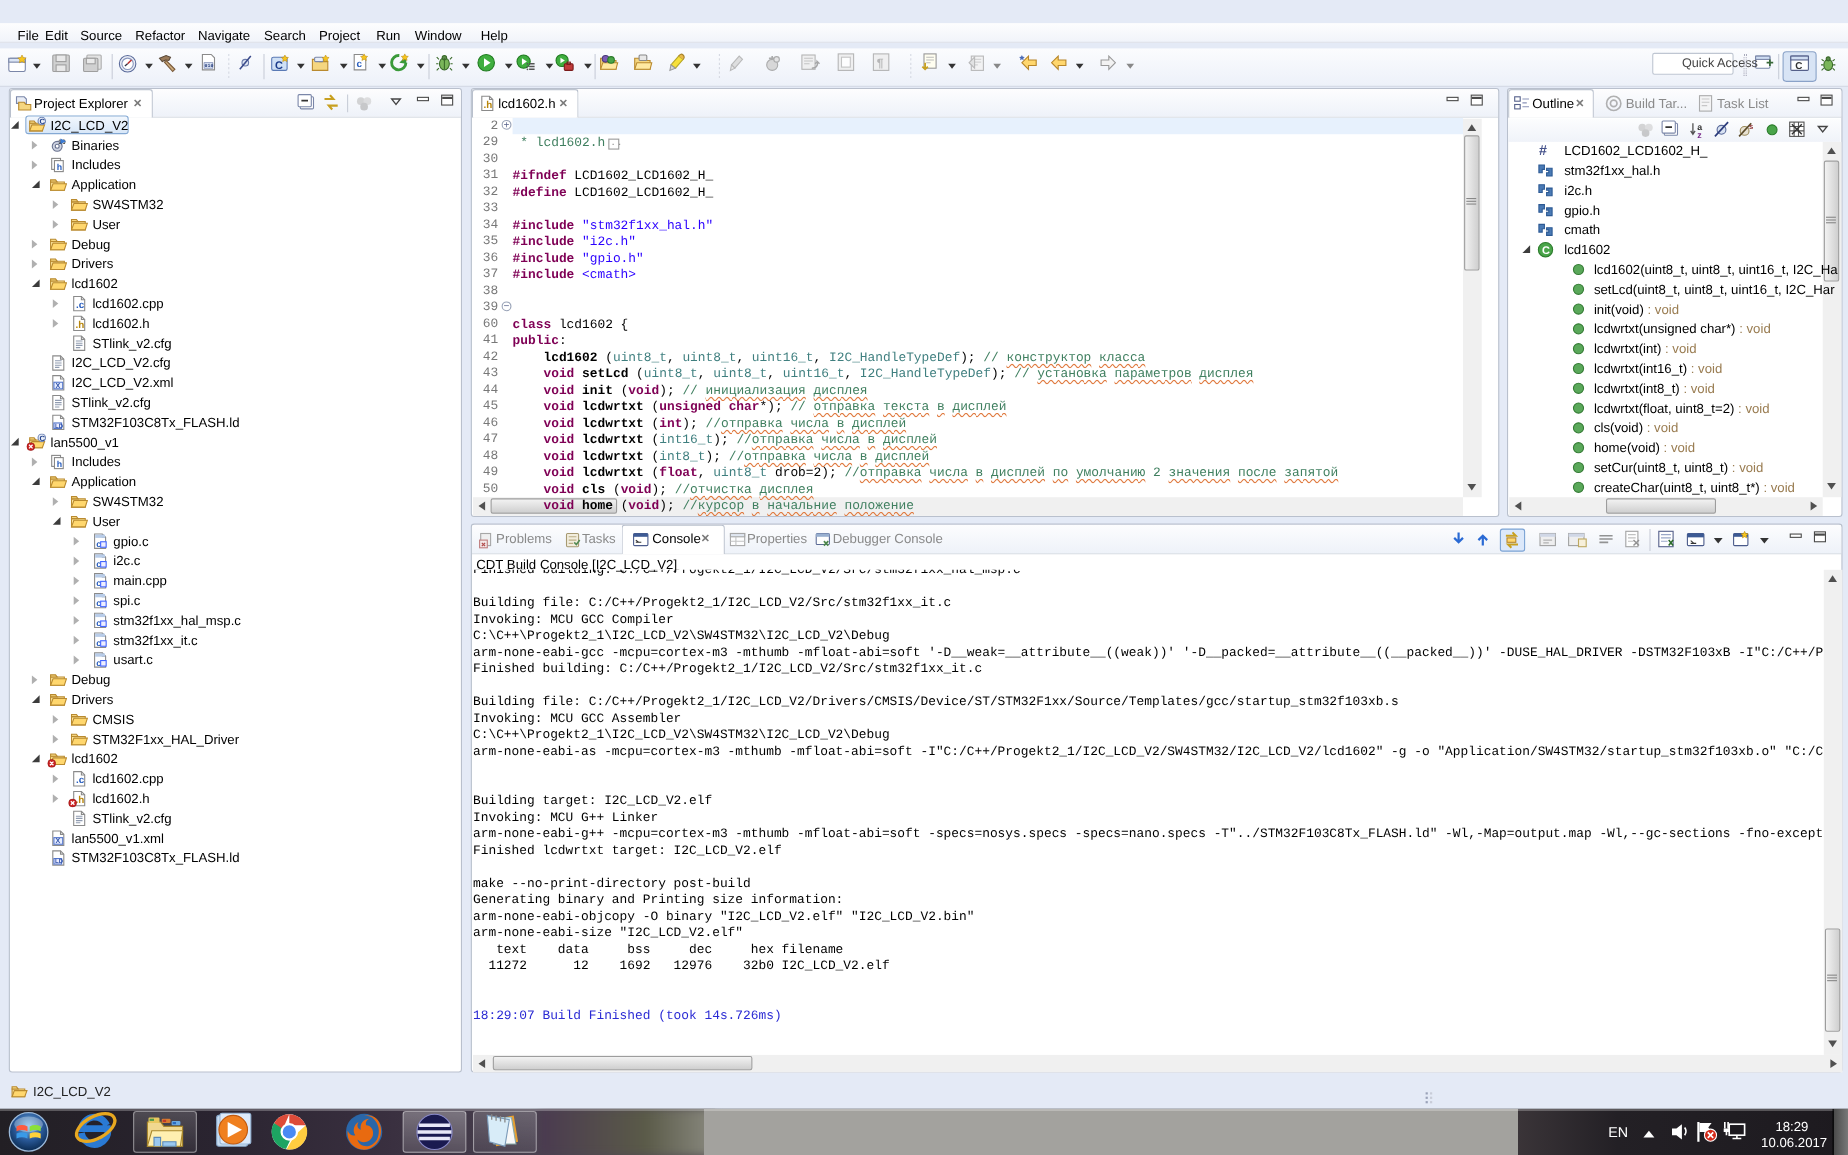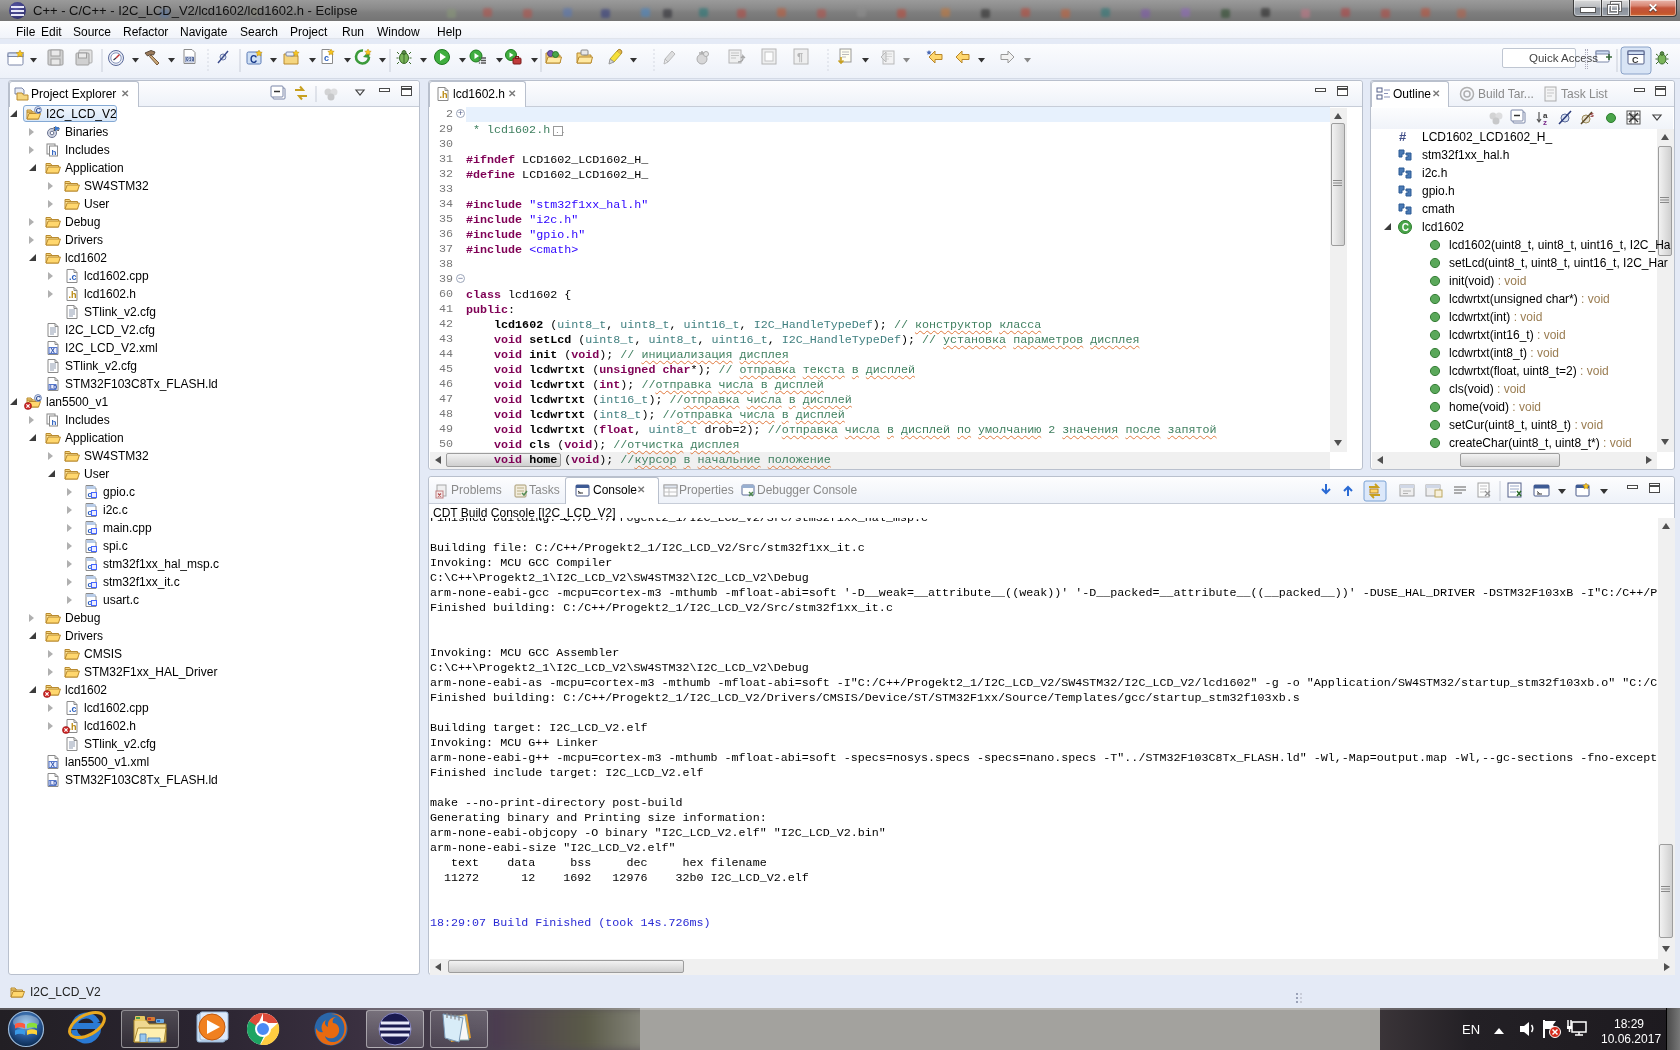--- a/index.html
+++ b/index.html
@@ -169,23 +169,6 @@
 </defs>
 </svg>
 <div id="root">
-  <div id="titlebar">
-    <div style="position:absolute;left:0;top:8px;width:9px;height:9px;border-radius:2px;opacity:.55;box-shadow:
-      447px 1px 3px #8a9a78, 483px 0 3px #b85048, 523px 1px 3px #b85048, 563px 0 3px #5878b8,
-      601px 1px 3px #303a80, 641px 0 3px #4888c8, 663px 1px 3px #282830, 699px 0 3px #207878,
-      737px 1px 3px #b84840, 777px 0 3px #c25a38, 817px 1px 3px #b85048, 857px 0 3px #909090,
-      897px 1px 3px #c04838, 941px 0 3px #c87838, 981px 1px 3px #282828, 1021px 0 3px #c04838,
-      1061px 1px 3px #c86038, 1101px 0 3px #287878, 1141px 1px 3px #8058b0, 1181px 0 3px #9068c0,
-      1221px 1px 3px #284828, 1261px 0 3px #222222, 1301px 1px 3px #c87888, 1341px 0 3px #b84040,
-      1381px 1px 3px #b84840, 1421px 0 3px #c25038, 1457px 1px 3px #b86048, 160px 1px 3px #5878a8, 250px 0 3px #8a8a7a"></div>
-    <div id="ticon"></div>
-    <div id="titletext">C++ - C/C++ - I2C_LCD_V2/lcd1602/lcd1602.h - Eclipse</div>
-    <div id="winbtns">
-        <div class="wbtn" id="wmin"></div>
-        <div class="wbtn" id="wmax"></div>
-        <div class="wbtn" id="wclose"></div>
-      </div>
-  </div>
   <div id="menubar">
     <span style="left:16px">File</span>
       <span style="left:41px">Edit</span>

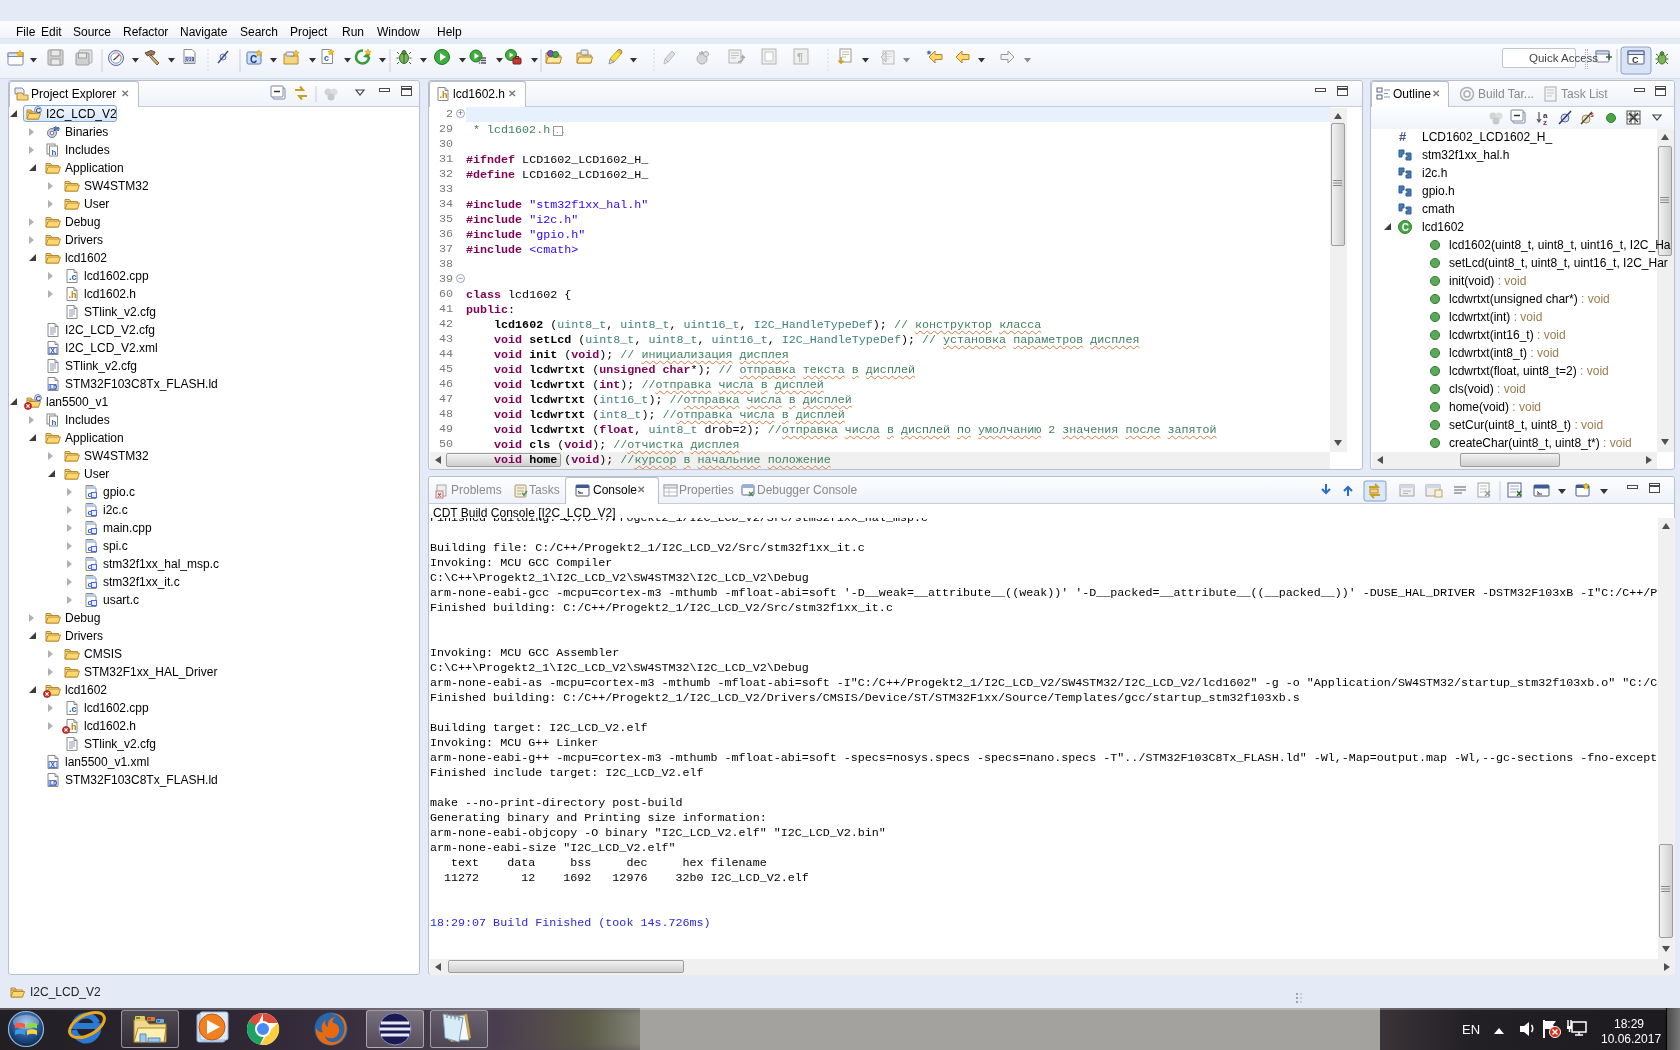--- a/index.html
+++ b/index.html
@@ -995,6 +995,7 @@
 <div class="conline" style="top:53px">C:\C++\Progekt2_1\I2C_LCD_V2\SW4STM32\I2C_LCD_V2\Debug</div>
 <div class="conline" style="top:68px">arm-none-eabi-gcc -mcpu=cortex-m3 -mthumb -mfloat-abi=soft '-D__weak=__attribute__((weak))' '-D__packed=__attribute__((__packed__))' -DUSE_HAL_DRIVER -DSTM32F103xB -I"C:/C++/Pr</div>
 <div class="conline" style="top:83px">Finished building: C:/C++/Progekt2_1/I2C_LCD_V2/Src/stm32f1xx_it.c</div>
+<div class="conline" style="top:113px">Building file: C:/C++/Progekt2_1/I2C_LCD_V2/Drivers/CMSIS/Device/ST/STM32F1xx/Source/Templates/gcc/startup_stm32f103xb.s</div>
 <div class="conline" style="top:128px">Invoking: MCU GCC Assembler</div>
 <div class="conline" style="top:143px">C:\C++\Progekt2_1\I2C_LCD_V2\SW4STM32\I2C_LCD_V2\Debug</div>
 <div class="conline" style="top:158px">arm-none-eabi-as -mcpu=cortex-m3 -mthumb -mfloat-abi=soft -I"C:/C++/Progekt2_1/I2C_LCD_V2/SW4STM32/I2C_LCD_V2/lcd1602" -g -o "Application/SW4STM32/startup_stm32f103xb.o" "C:/C-</div>

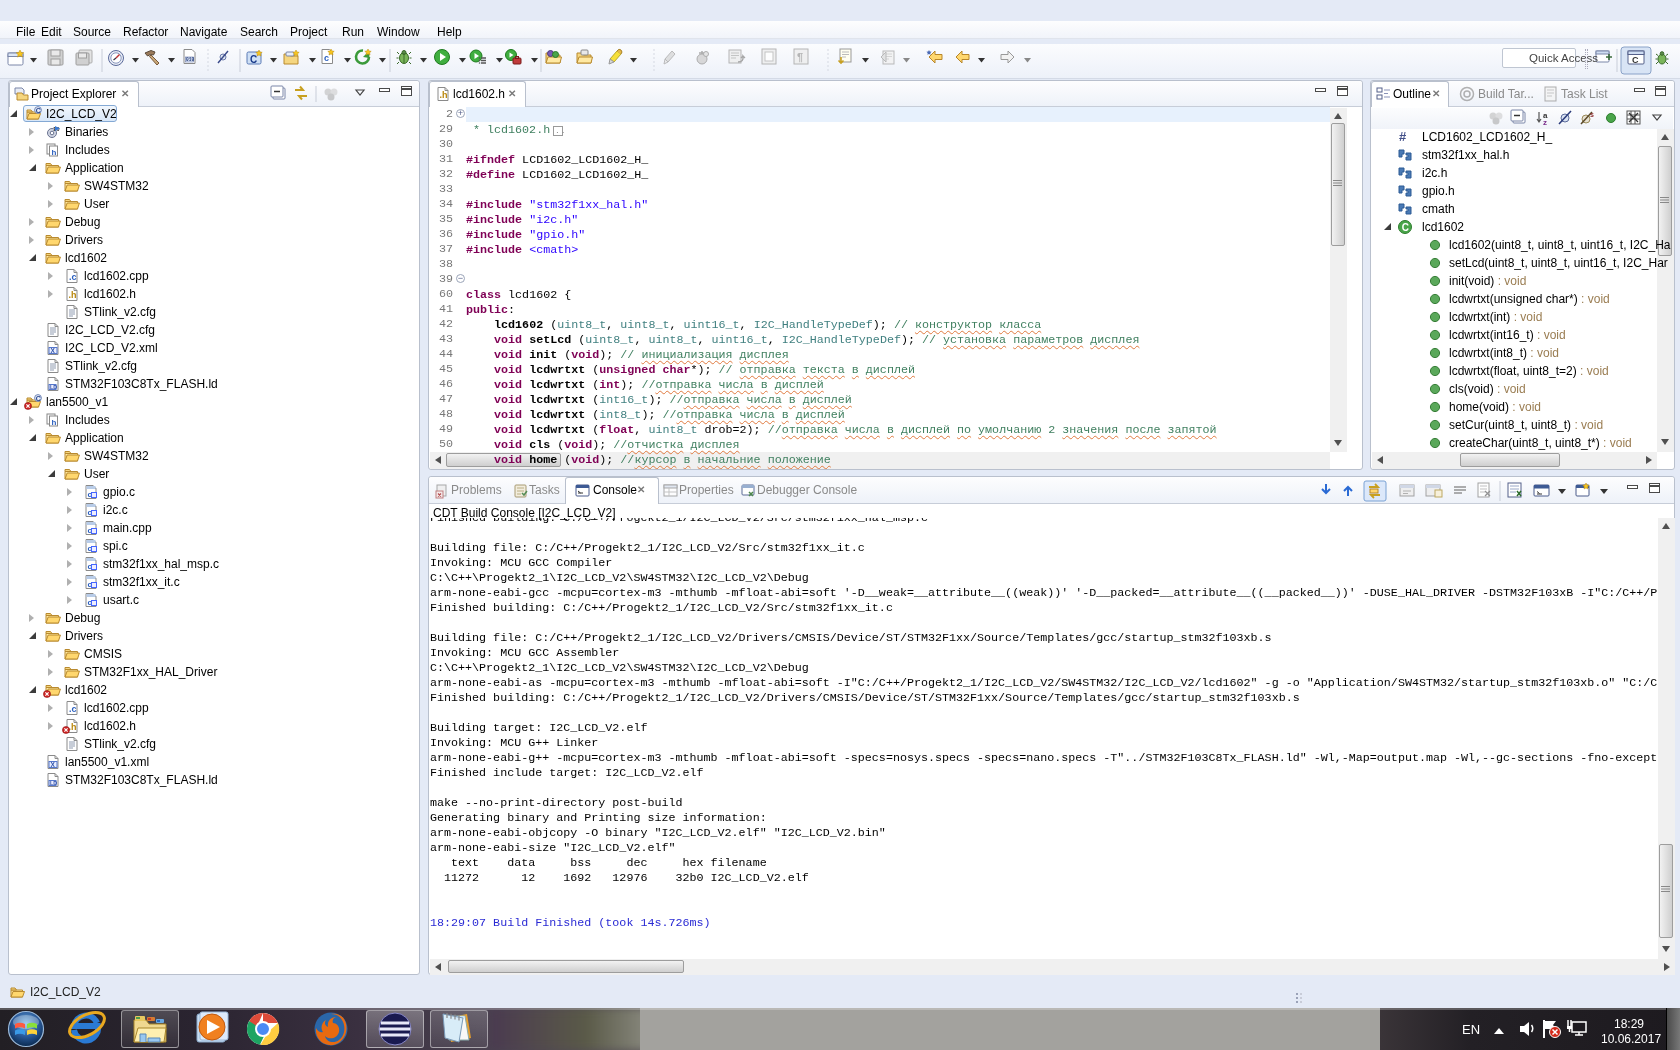--- a/index.html
+++ b/index.html
@@ -999,7 +999,6 @@
 <div class="conline" style="top:128px">Invoking: MCU GCC Assembler</div>
 <div class="conline" style="top:143px">C:\C++\Progekt2_1\I2C_LCD_V2\SW4STM32\I2C_LCD_V2\Debug</div>
 <div class="conline" style="top:158px">arm-none-eabi-as -mcpu=cortex-m3 -mthumb -mfloat-abi=soft -I"C:/C++/Progekt2_1/I2C_LCD_V2/SW4STM32/I2C_LCD_V2/lcd1602" -g -o "Application/SW4STM32/startup_stm32f103xb.o" "C:/C-</div>
-<div class="conline" style="top:173px">Finished building: C:/C++/Progekt2_1/I2C_LCD_V2/Drivers/CMSIS/Device/ST/STM32F1xx/Source/Templates/gcc/startup_stm32f103xb.s</div>
 <div class="conline" style="top:203px">Building target: I2C_LCD_V2.elf</div>
 <div class="conline" style="top:218px">Invoking: MCU G++ Linker</div>
 <div class="conline" style="top:233px">arm-none-eabi-g++ -mcpu=cortex-m3 -mthumb -mfloat-abi=soft -specs=nosys.specs -specs=nano.specs -T"../STM32F103C8Tx_FLASH.ld" -Wl,-Map=output.map -Wl,--gc-sections -fno-except</div>

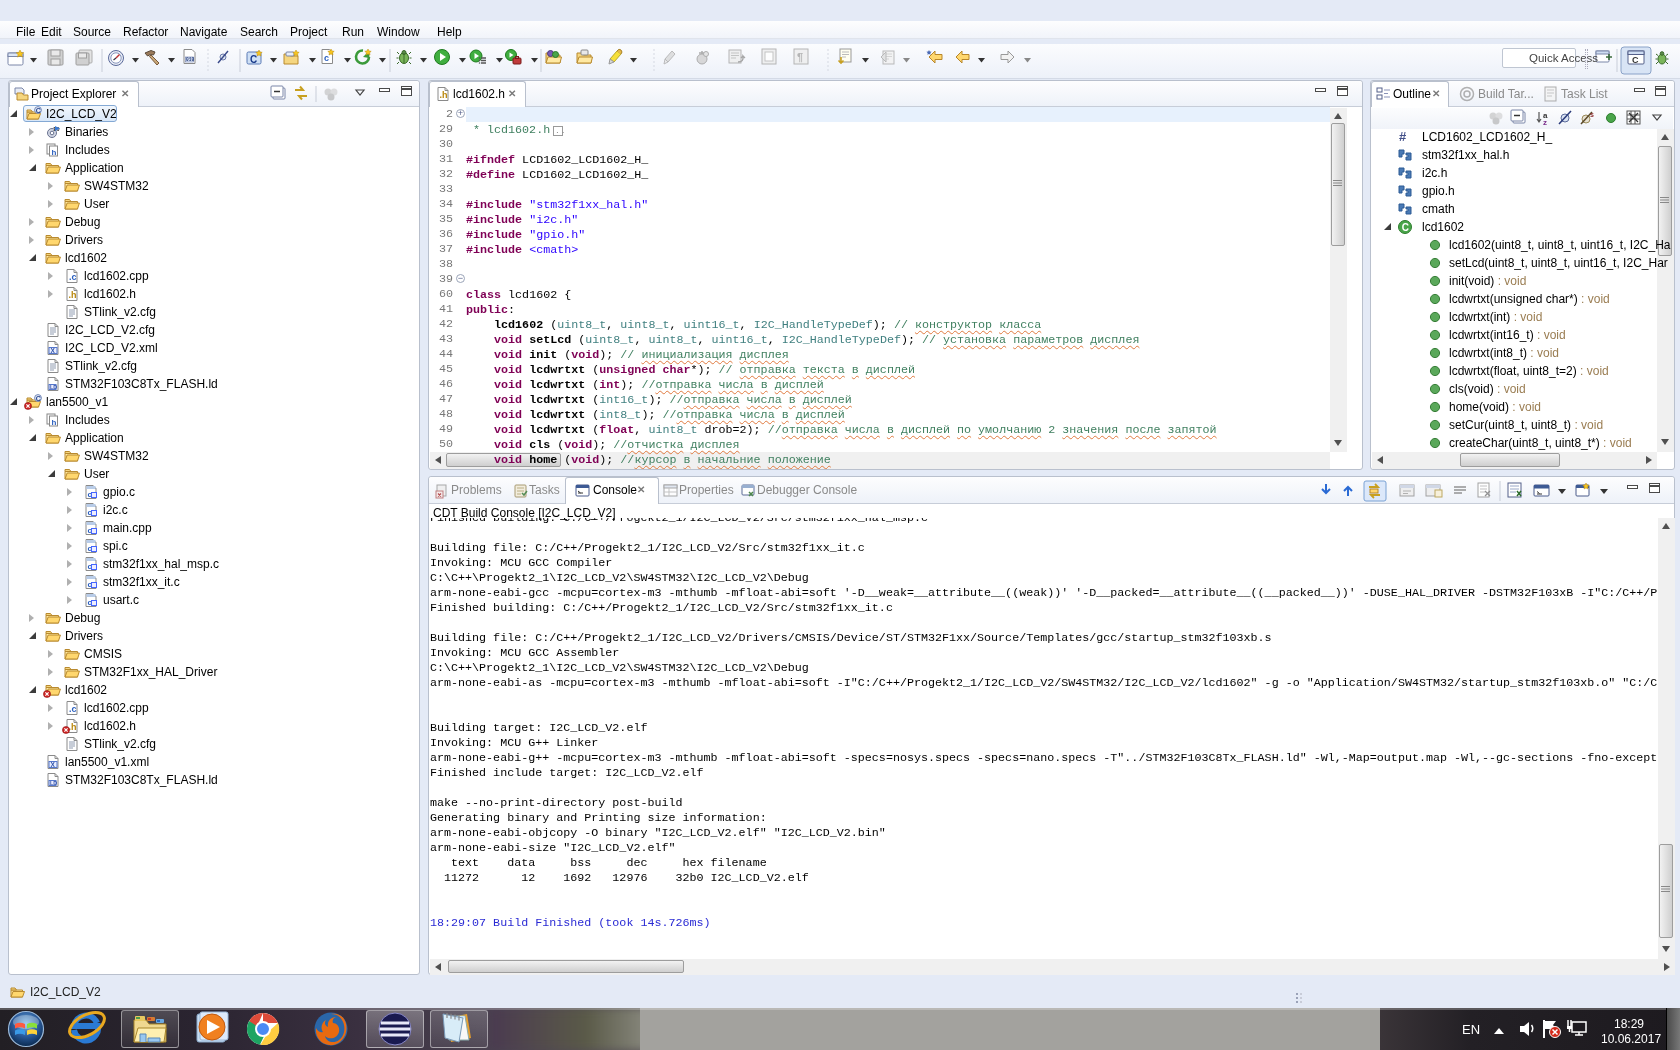--- a/index.html
+++ b/index.html
@@ -1002,7 +1002,7 @@
 <div class="conline" style="top:203px">Building target: I2C_LCD_V2.elf</div>
 <div class="conline" style="top:218px">Invoking: MCU G++ Linker</div>
 <div class="conline" style="top:233px">arm-none-eabi-g++ -mcpu=cortex-m3 -mthumb -mfloat-abi=soft -specs=nosys.specs -specs=nano.specs -T"../STM32F103C8Tx_FLASH.ld" -Wl,-Map=output.map -Wl,--gc-sections -fno-except</div>
-<div class="conline" style="top:248px">Finished include target: I2C_LCD_V2.elf</div>
+<div class="conline" style="top:248px">Finished lcdwrtxt target: I2C_LCD_V2.elf</div>
 <div class="conline" style="top:278px">make --no-print-directory post-build</div>
 <div class="conline" style="top:293px">Generating binary and Printing size information:</div>
 <div class="conline" style="top:308px">arm-none-eabi-objcopy -O binary "I2C_LCD_V2.elf" "I2C_LCD_V2.bin"</div>

